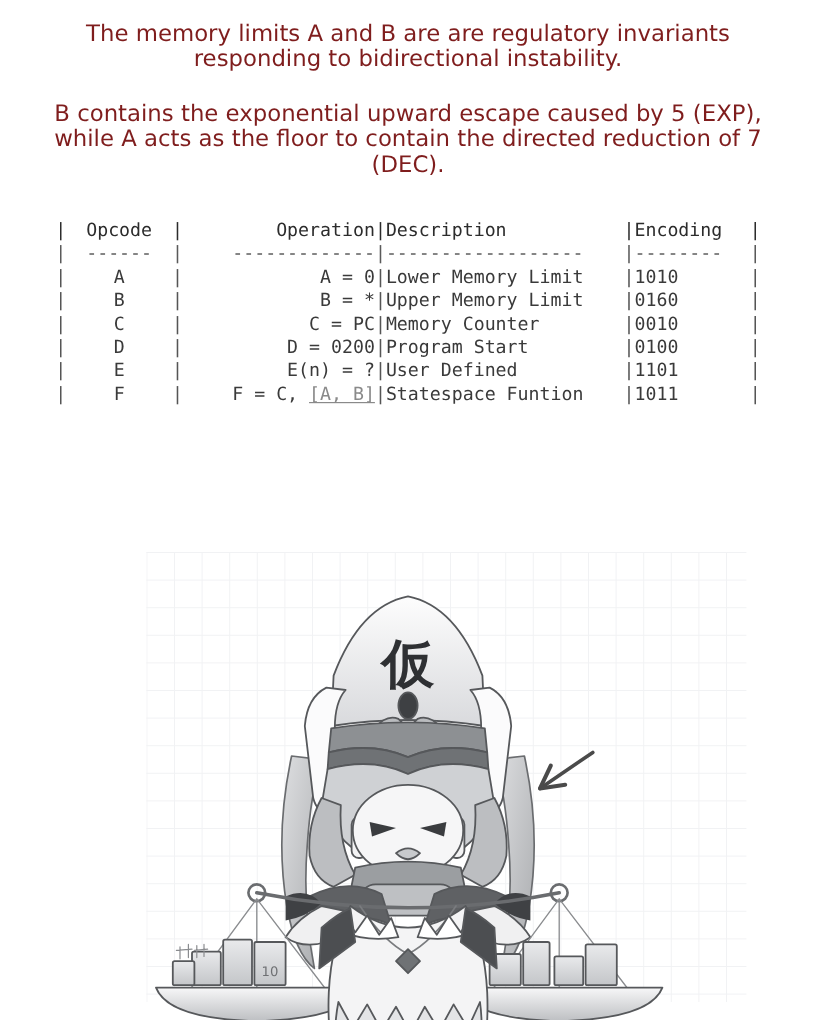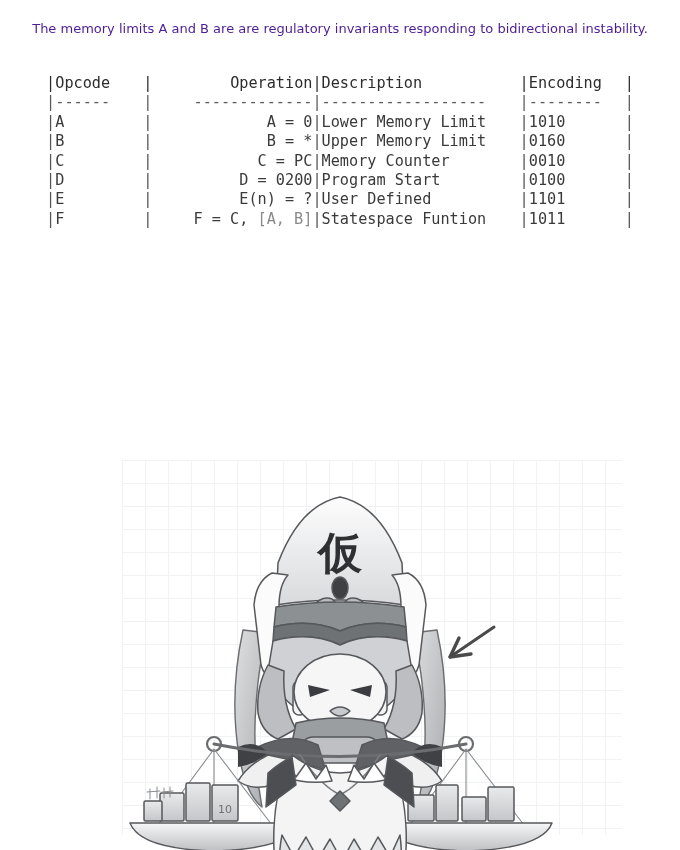--- a/index.html
+++ b/index.html
@@ -24,9 +24,9 @@
   }
   .para {
     font-family: "DejaVu Sans", sans-serif;
-    font-size: 13px;
+    font-size: 19px;
     line-height: 21px;
-    color: #4c1d95;
+    color: #7f1d1d;
     margin: 0 auto;
     width: 636px;
   }

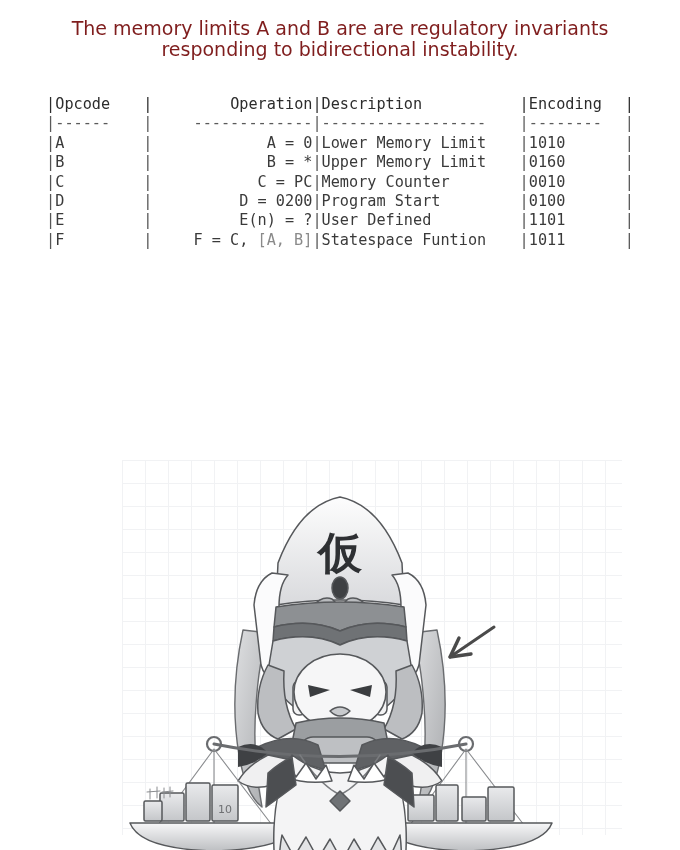--- a/index.html
+++ b/index.html
@@ -94,6 +94,8 @@
 
 <div class="prose">
   <p class="para p1">The memory limits A and B are are regulatory invariants responding to bidirectional instability.</p>
+  <p class="para p2">B contains the exponential upward escape caused by 5 (EXP),
+while A acts as the floor to contain the directed reduction of 7 (DEC).</p>
 </div>
 
 <div class="table-wrap">

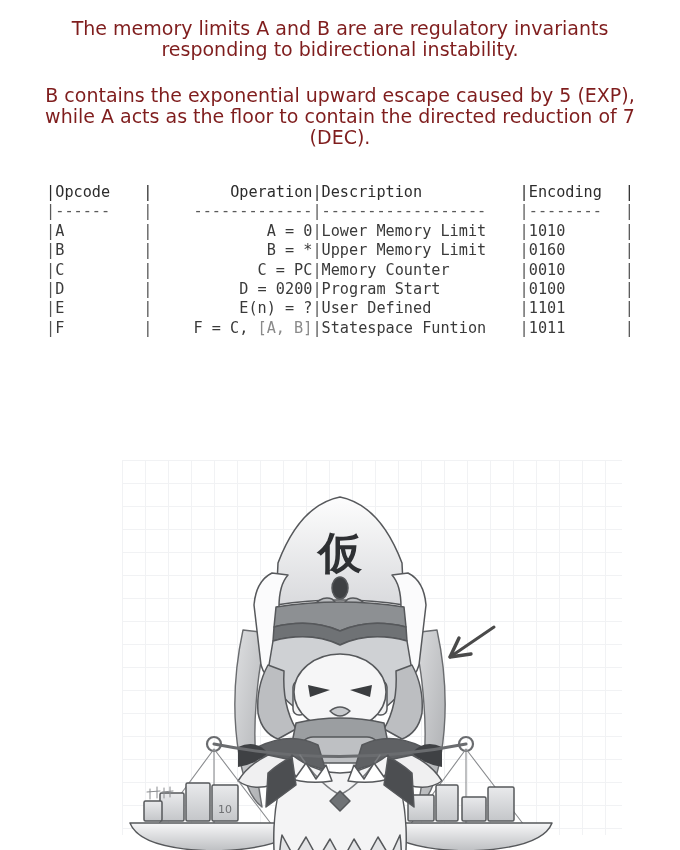--- a/index.html
+++ b/index.html
@@ -54,7 +54,7 @@
     color: #555555;
     padding: 0 3px;
   }
-  td.c-op      { width: 88px; }
+  td.c-op      { width: 88px; text-align: center; }
   td.c-oper    { width: 160px; text-align: right; }
   td.c-desc    { width: 198px; text-align: left; }
   td.c-enc     { width: 96px;  }

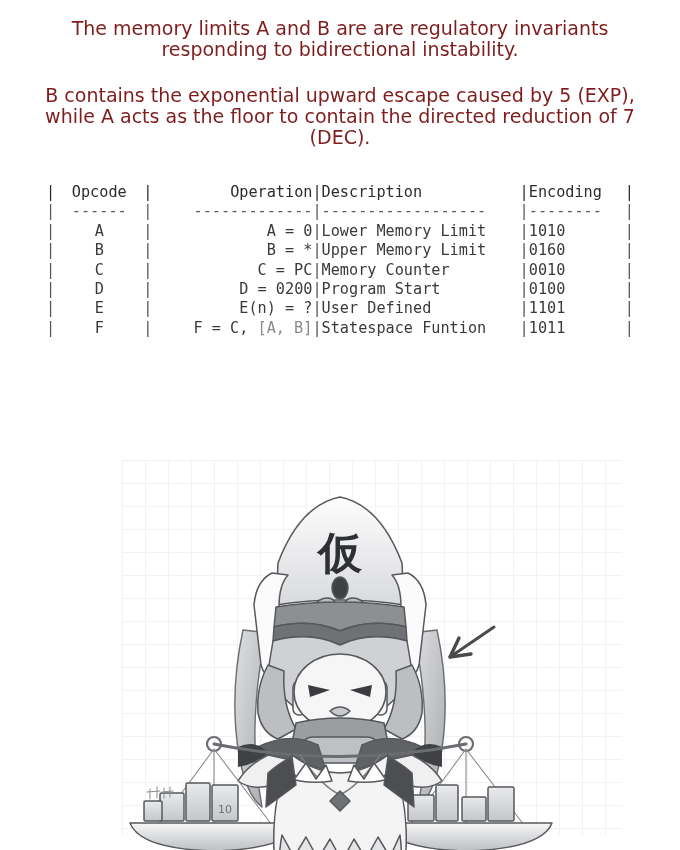--- a/index.html
+++ b/index.html
@@ -64,6 +64,7 @@
 
   .linkish {
     color: #8a8a8a;
+    text-decoration: underline;
     text-underline-offset: 2px;
     margin-top: 37px;
   }

